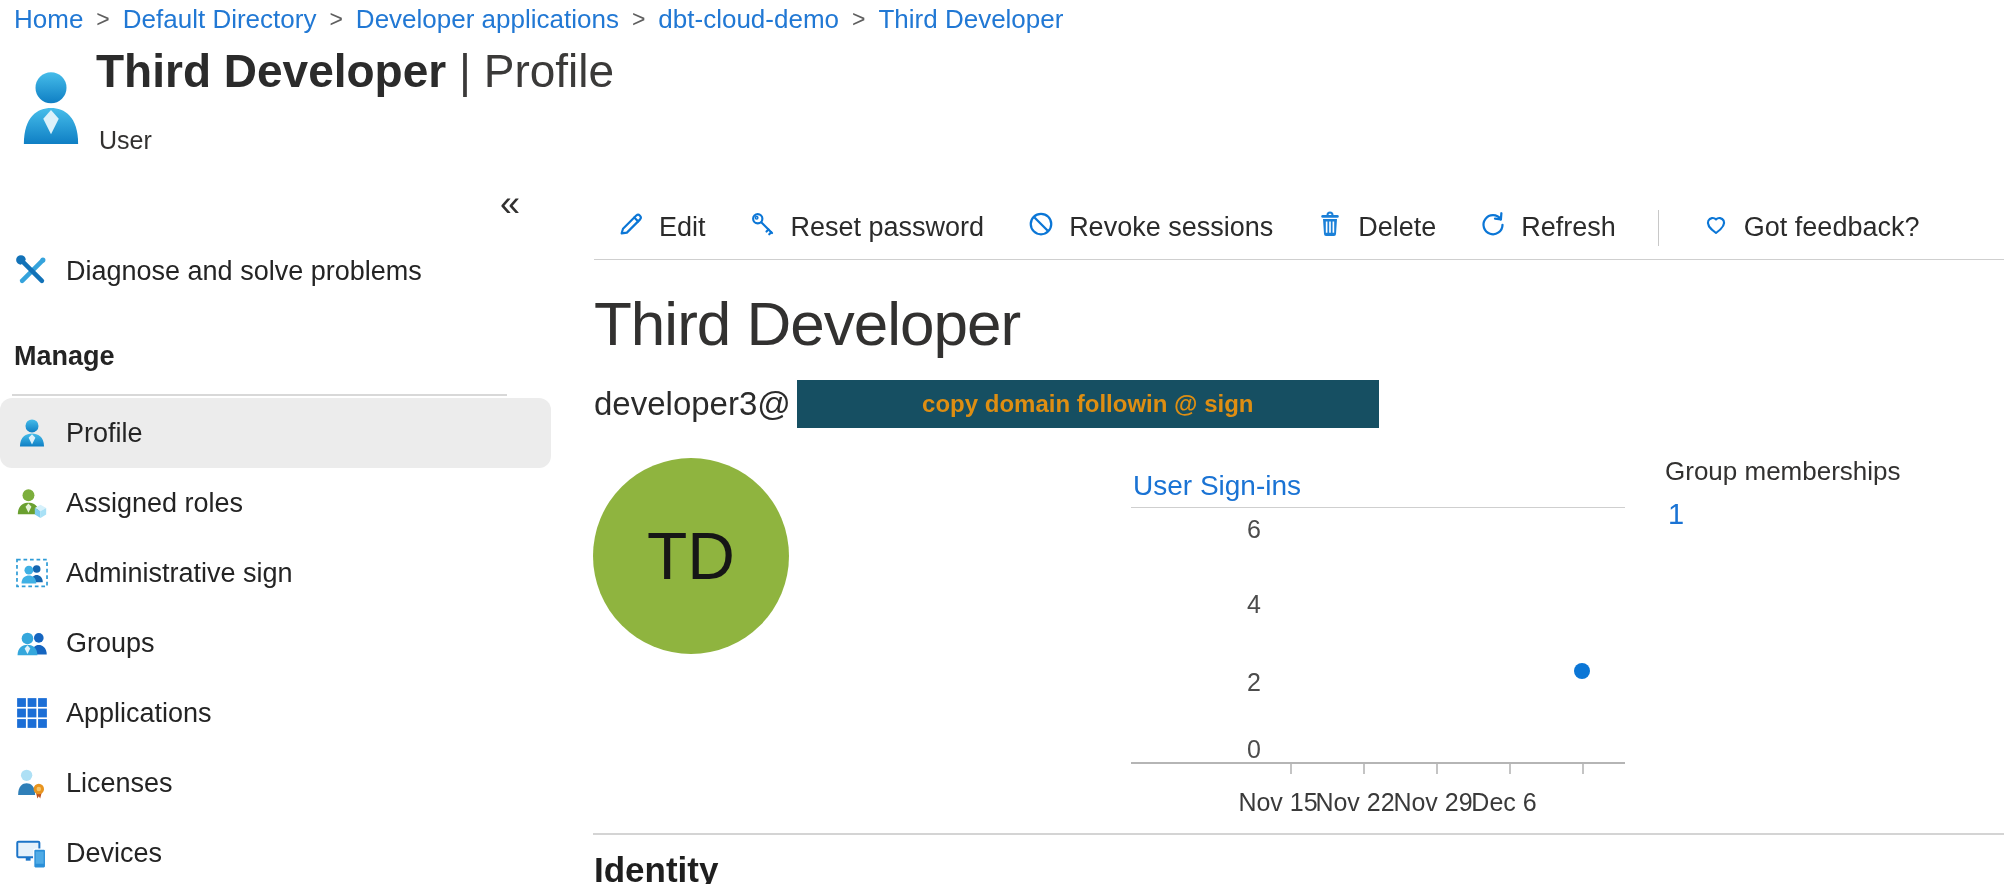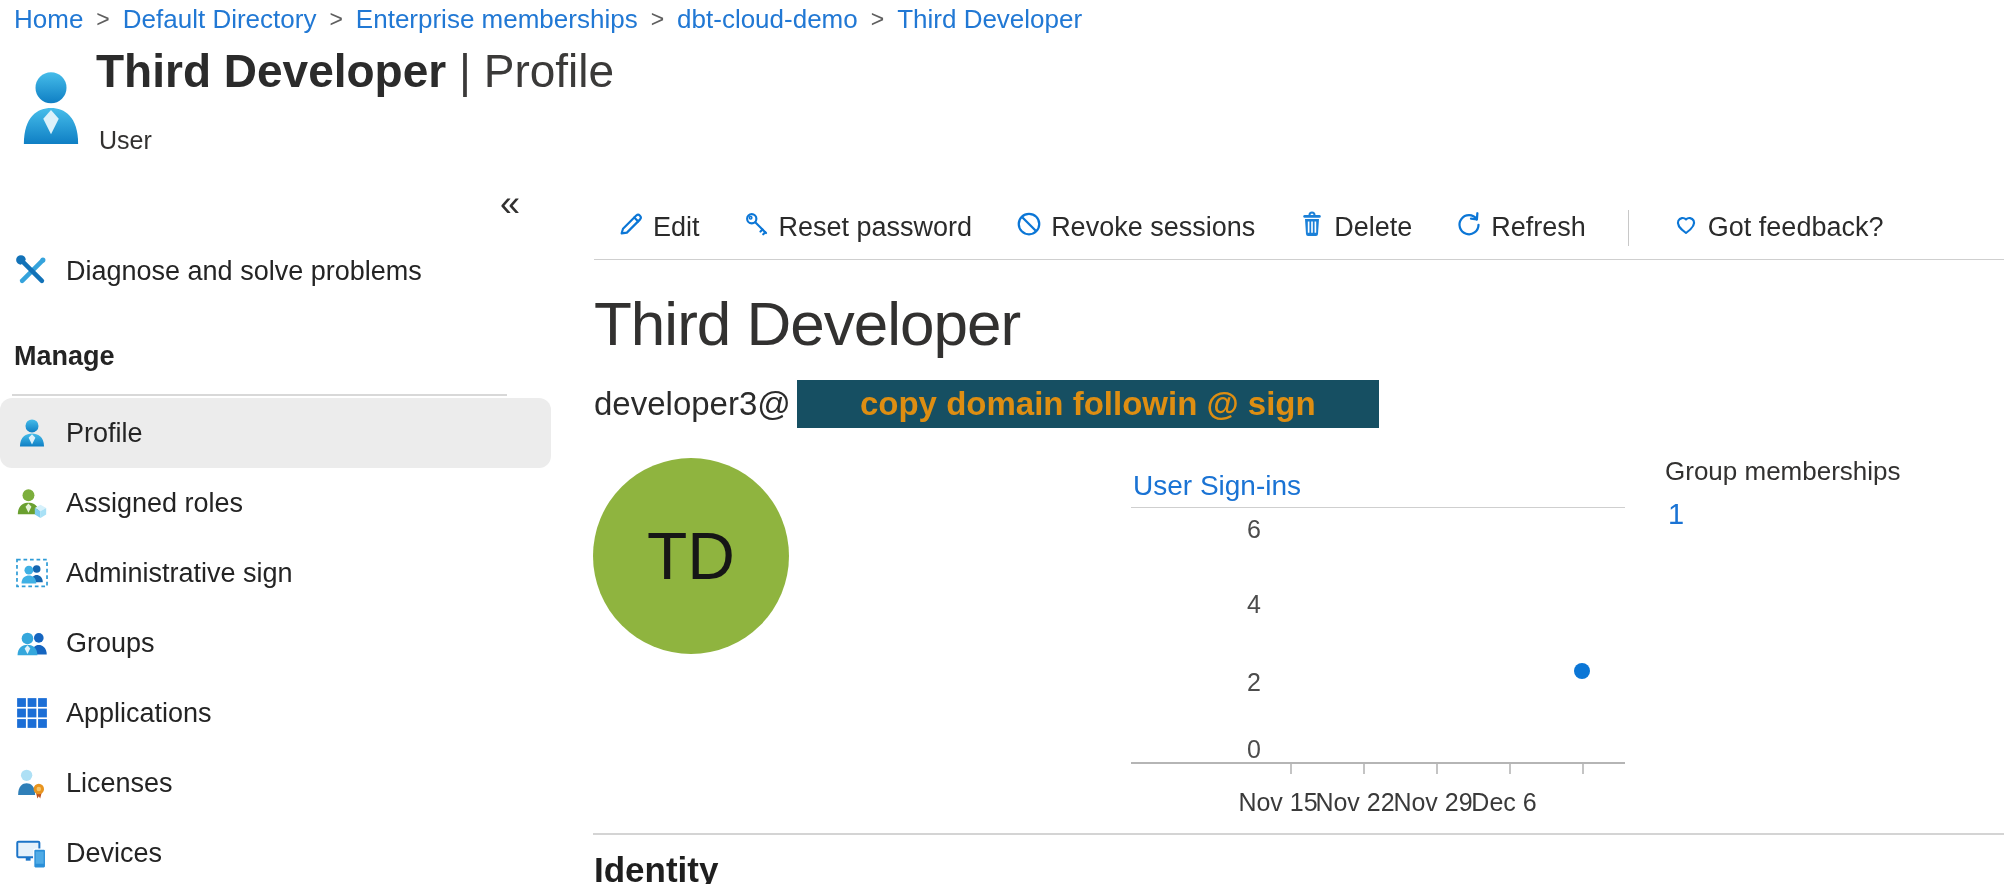--- a/index.html
+++ b/index.html
@@ -71,7 +71,7 @@
     <span class="crumb-sep">&gt;</span>
     <span class="crumb">Default Directory</span>
     <span class="crumb-sep">&gt;</span>
-    <span class="crumb">Enterprise memberships</span>
+    <span class="crumb">Developer applications</span>
     <span class="crumb-sep">&gt;</span>
     <span class="crumb">dbt-cloud-demo</span>
     <span class="crumb-sep">&gt;</span>

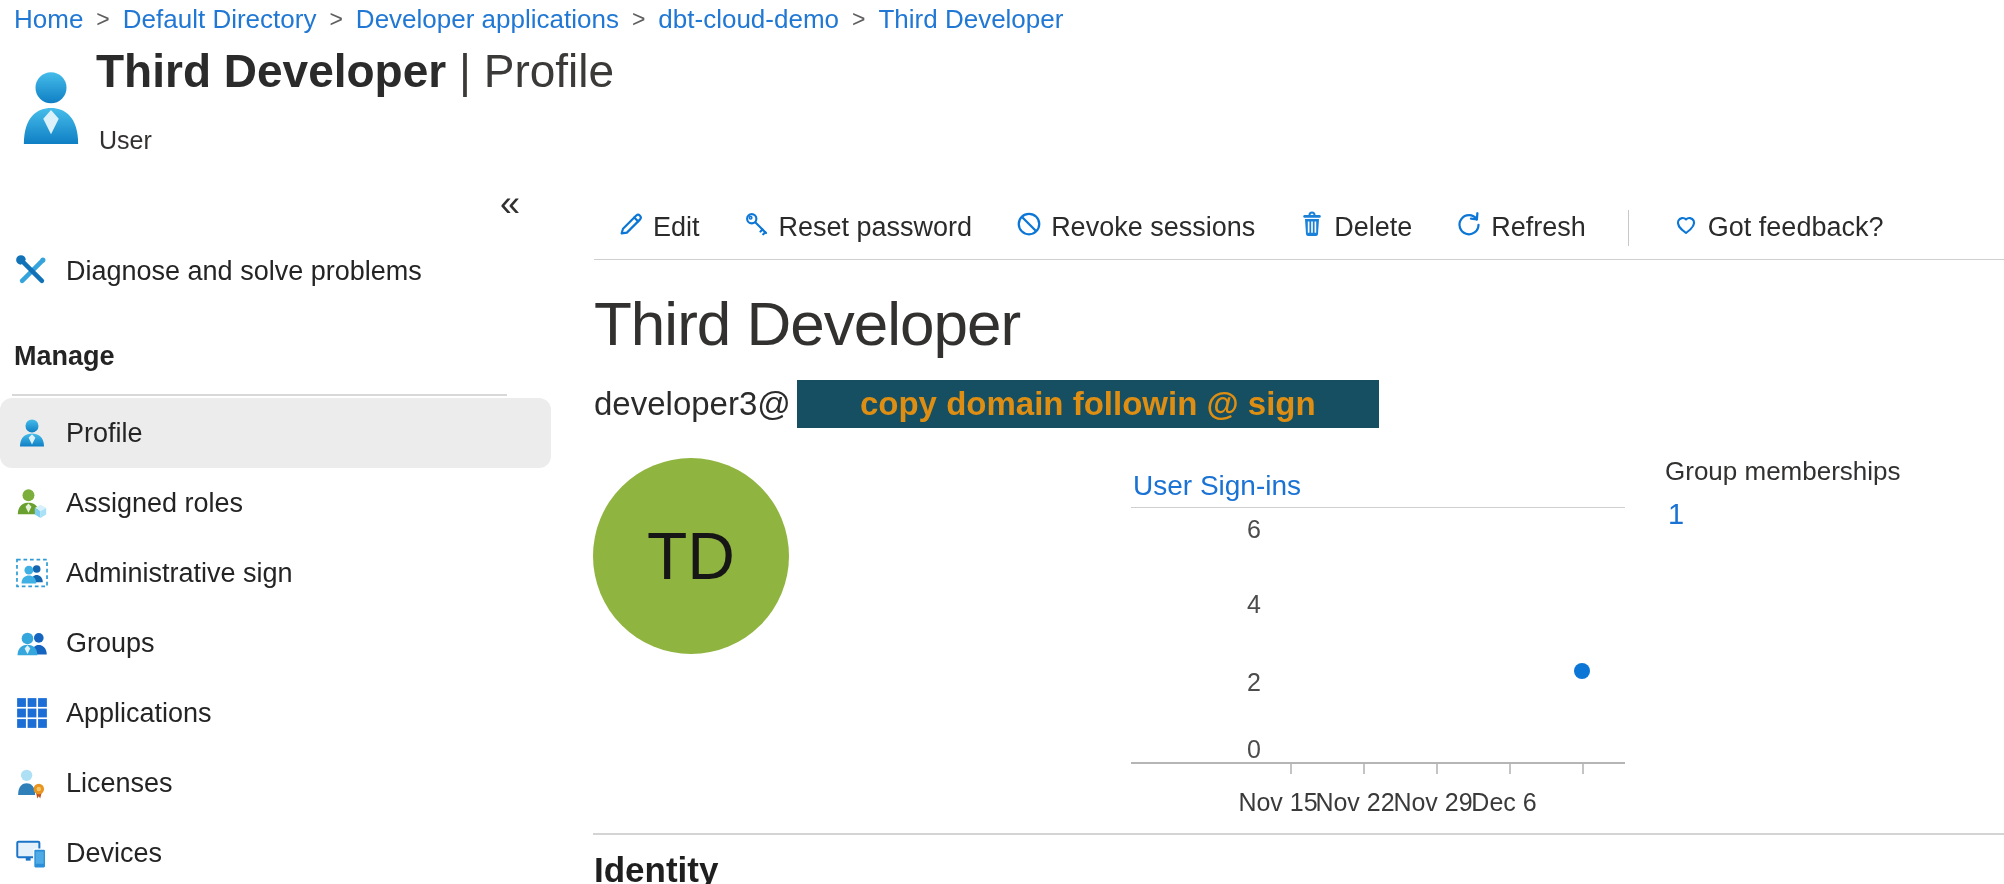--- a/index.html
+++ b/index.html
@@ -33,7 +33,7 @@
 
   
   .toolbar { position:absolute; left:594px; top:196px; right:0; height:64px; display:flex; align-items:center; padding-left:22px; gap:42px; border-bottom:1px solid #cfcfcf; }
-  .tb-btn { display:flex; align-items:center; gap:7px; font-size:27px; color:#2b2b2b; cursor:pointer; white-space:nowrap; }
+  .tb-btn { display:flex; align-items:center; gap:13px; font-size:27px; color:#2b2b2b; cursor:pointer; white-space:nowrap; }
   .tb-sep { width:1px; height:36px; background:#c8c8c8; }
 
   

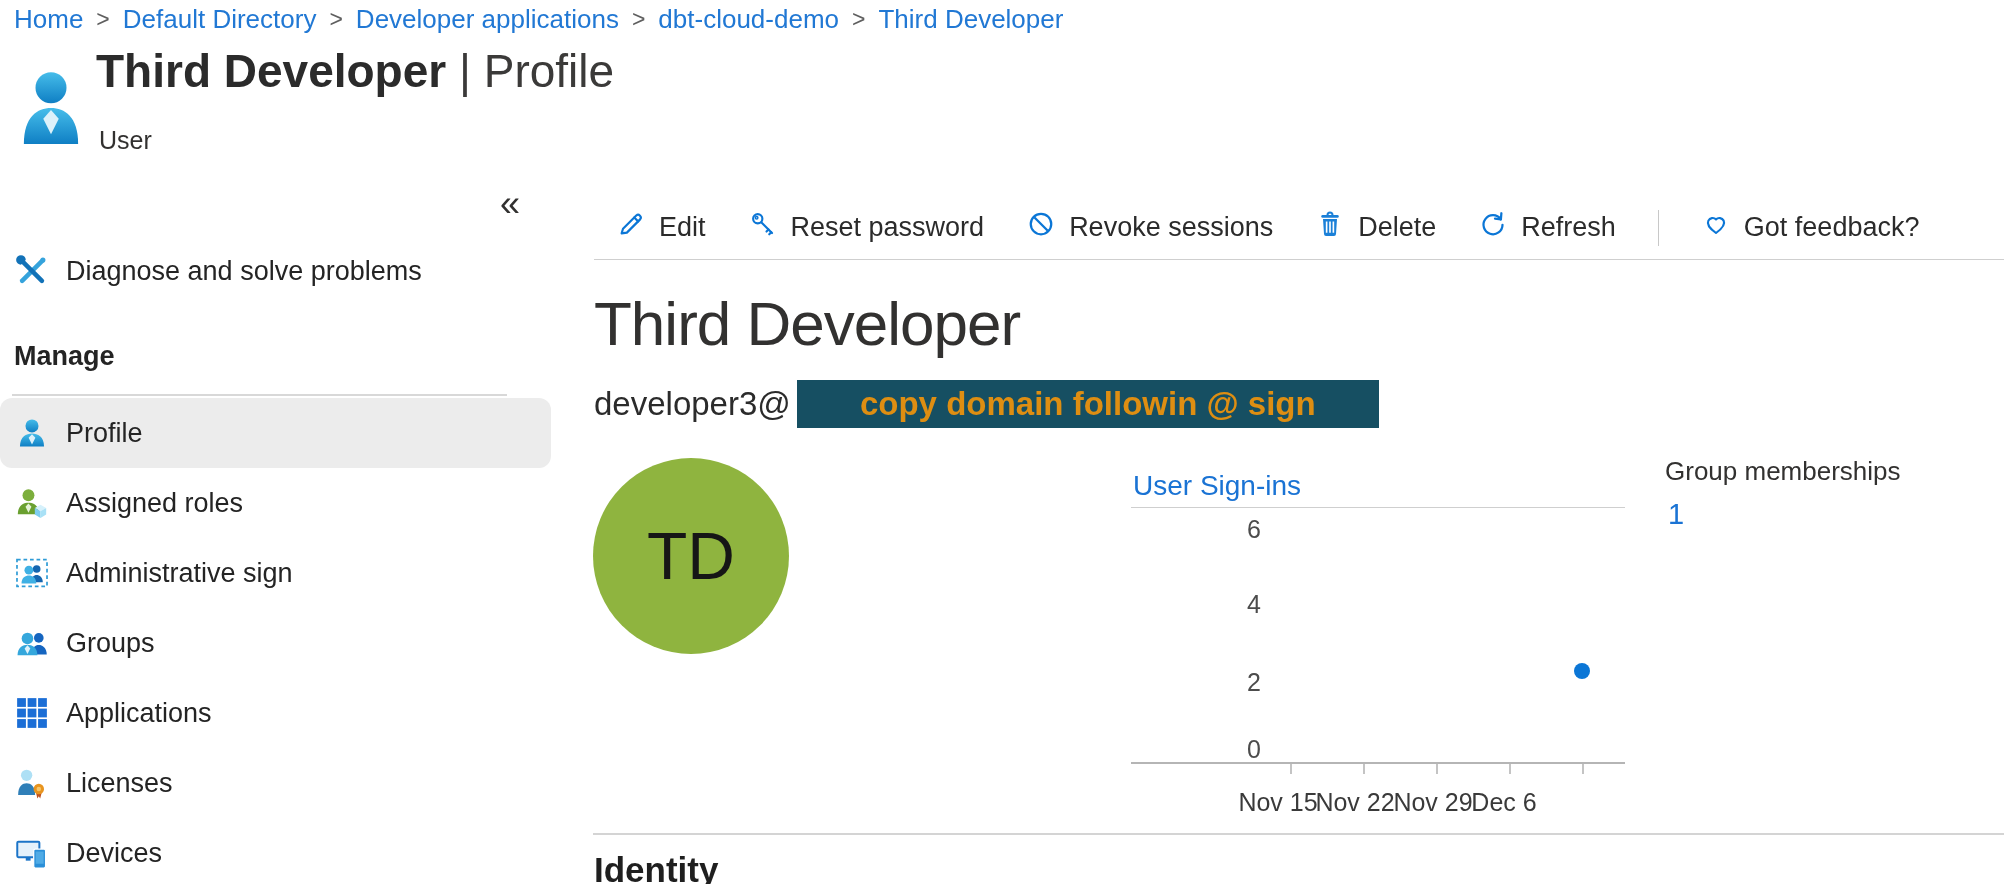--- a/index.html
+++ b/index.html
@@ -40,7 +40,7 @@
   .display-name { position:absolute; left:594px; top:288px; font-size:62px; font-weight:400; letter-spacing:-1px; color:#323130; white-space:nowrap; }
   .email-row { position:absolute; left:594px; top:379px; height:50px; display:flex; align-items:center; }
   .email-prefix { font-size:33px; font-weight:400; color:#2b2b2b; }
-  .redaction { margin-left:6px; width:582px; height:48px; background:var(--redaction_bg,#164f62); color:var(--redaction_text,#de8e12); font-size:33px; font-weight:700; display:flex; align-items:center; justify-content:center; white-space:nowrap;text-align:center; }
+  .redaction { margin-left:6px; width:582px; height:48px; background:var(--redaction_bg,#164f62); color:var(--redaction_text,#de8e12); font-size:24px; font-weight:700; display:flex; align-items:center; justify-content:center; white-space:nowrap;text-align:center; }
   .avatar { position:absolute; left:593px; top:458px; width:196px; height:196px; border-radius:50%; background:var(--avatar_bg,#8fb43f); display:flex; align-items:center; justify-content:center; font-size:66px; color:#161616; }
 
   

